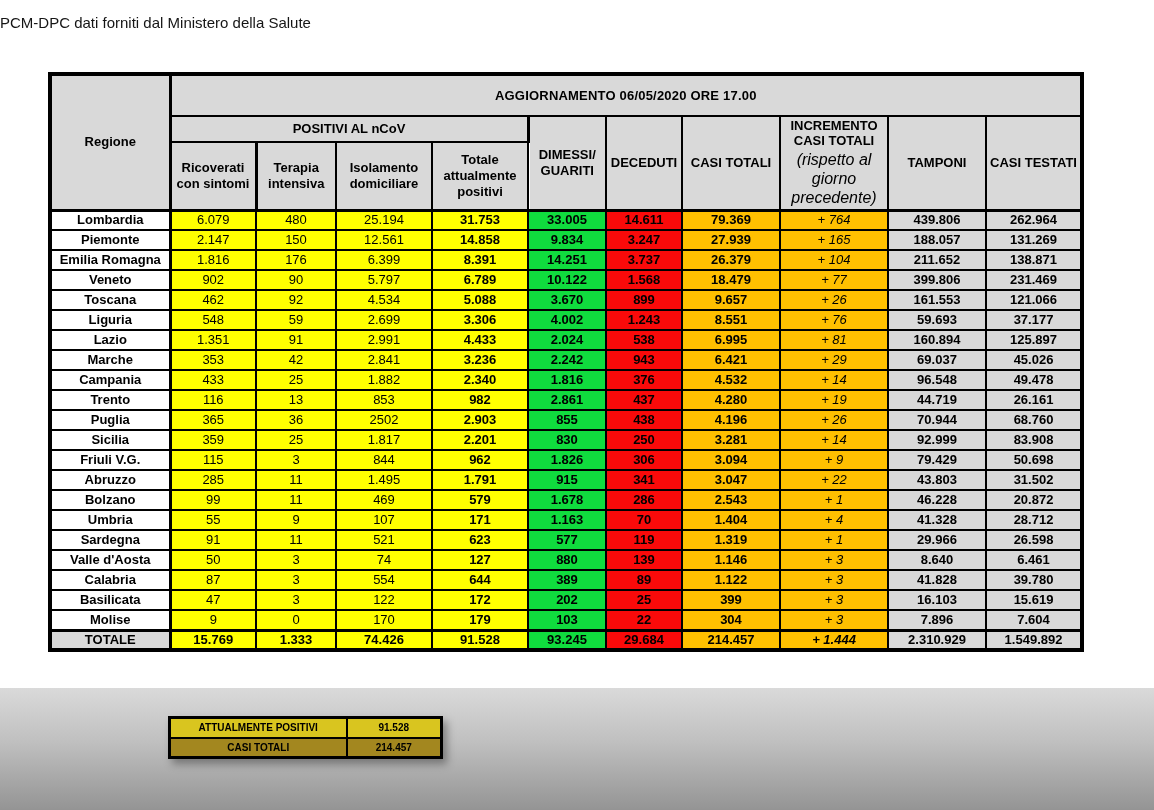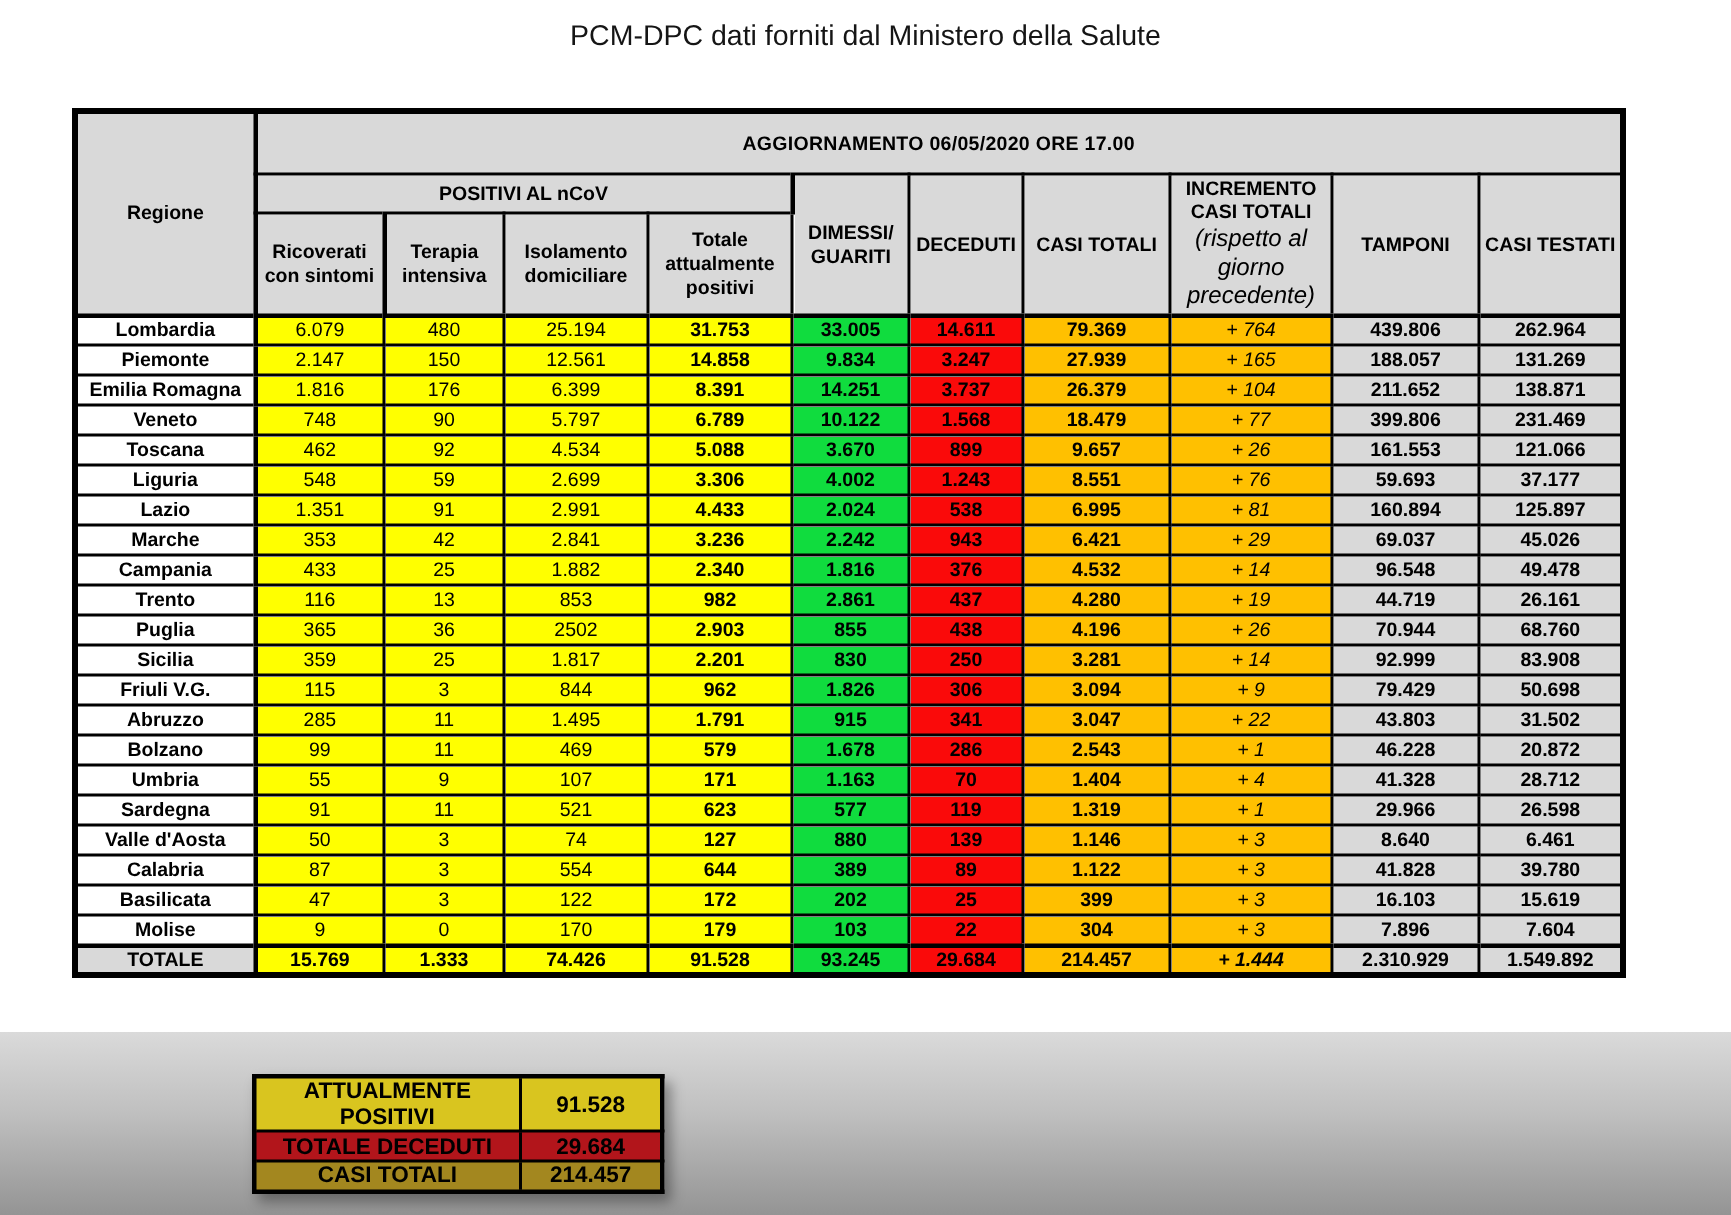--- a/index.html
+++ b/index.html
@@ -11,7 +11,7 @@
   }
   .page-title {
     position: absolute; top: 14px; left: 0; width: 100%;
-    text-align: center; font-size: 19px; color: #151515;
+    font-size: 15px; color: #151515;
   }
   .gray-band {
     position: absolute; left: 0; top: 688px; width: 1154px; height: 122px;

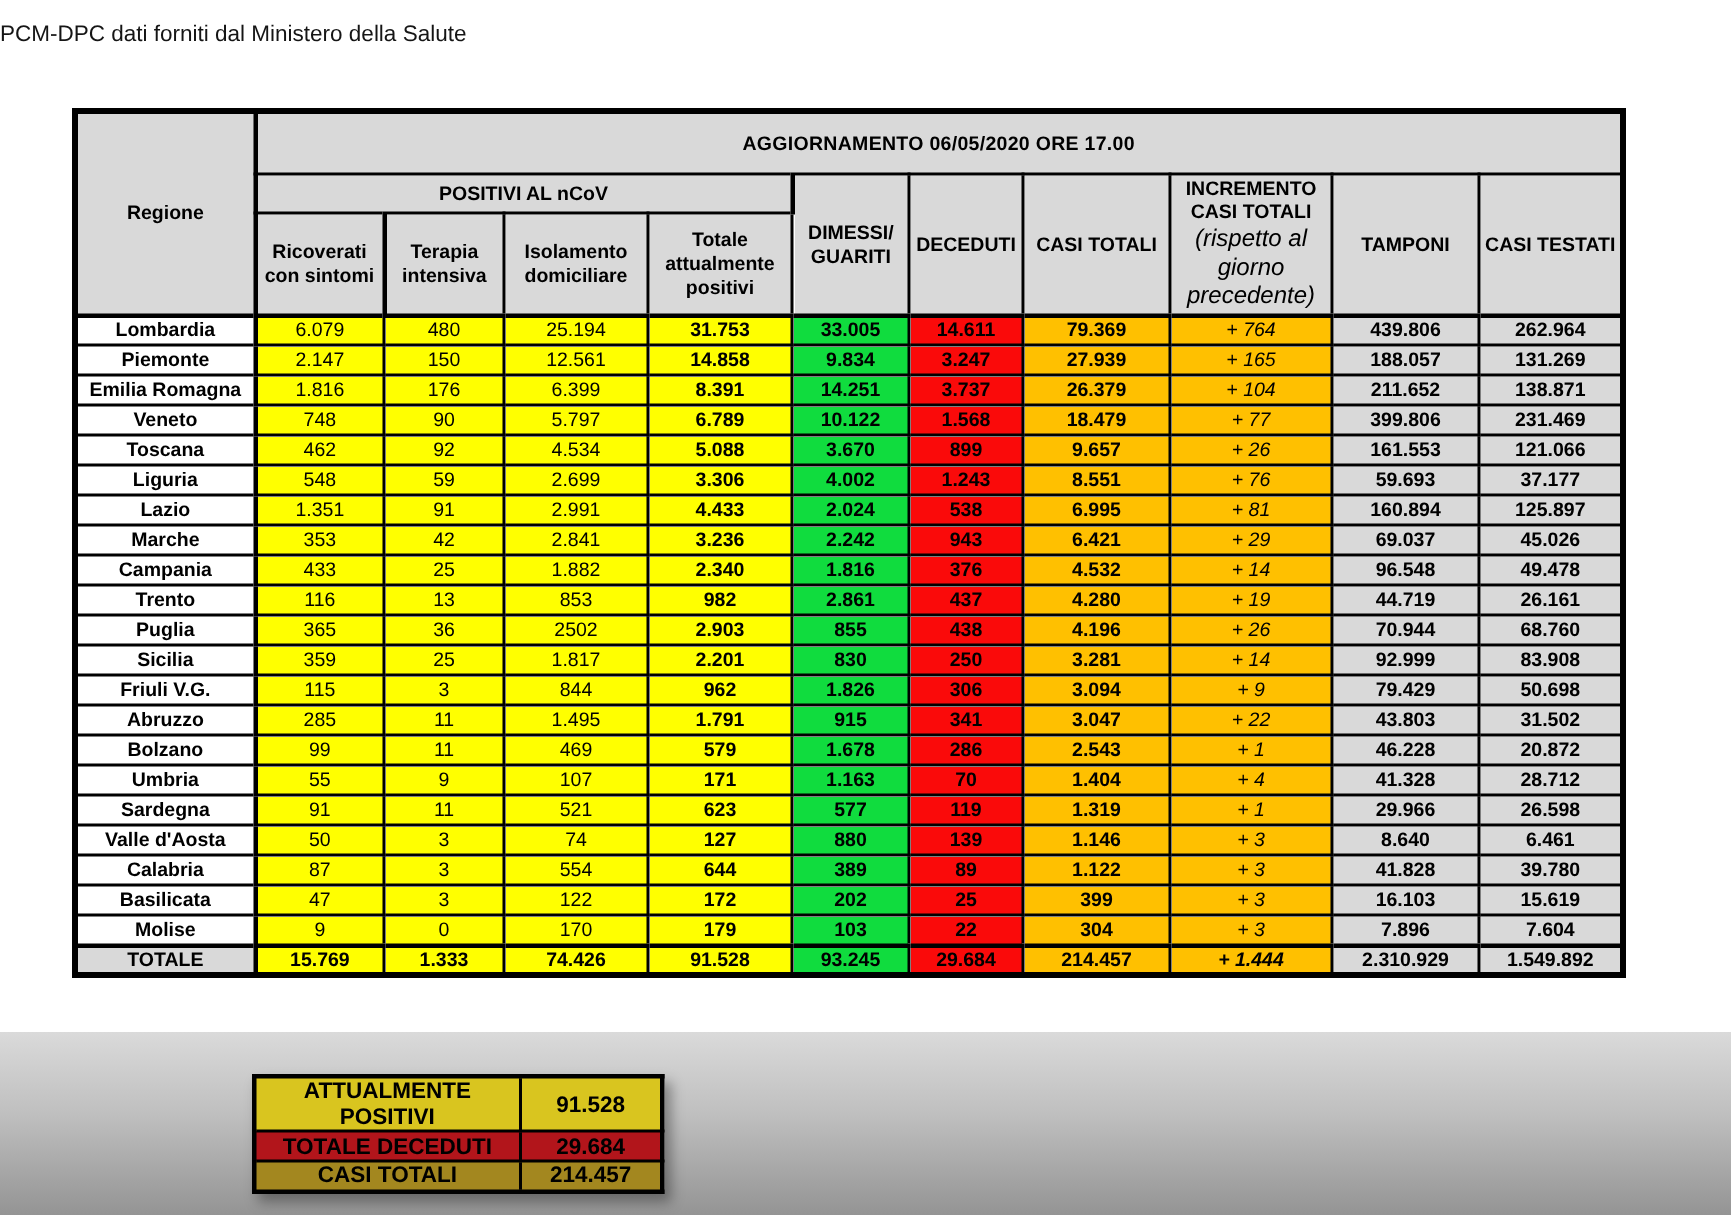--- a/index.html
+++ b/index.html
@@ -150,7 +150,7 @@
       </tr>
       <tr>
         <td class="cell-regione">Veneto</td>
-        <td class="c-yellow">748</td>
+        <td class="c-yellow">902</td>
         <td class="c-yellow">90</td>
         <td class="c-yellow">5.797</td>
         <td class="c-yellow b">6.789</td>

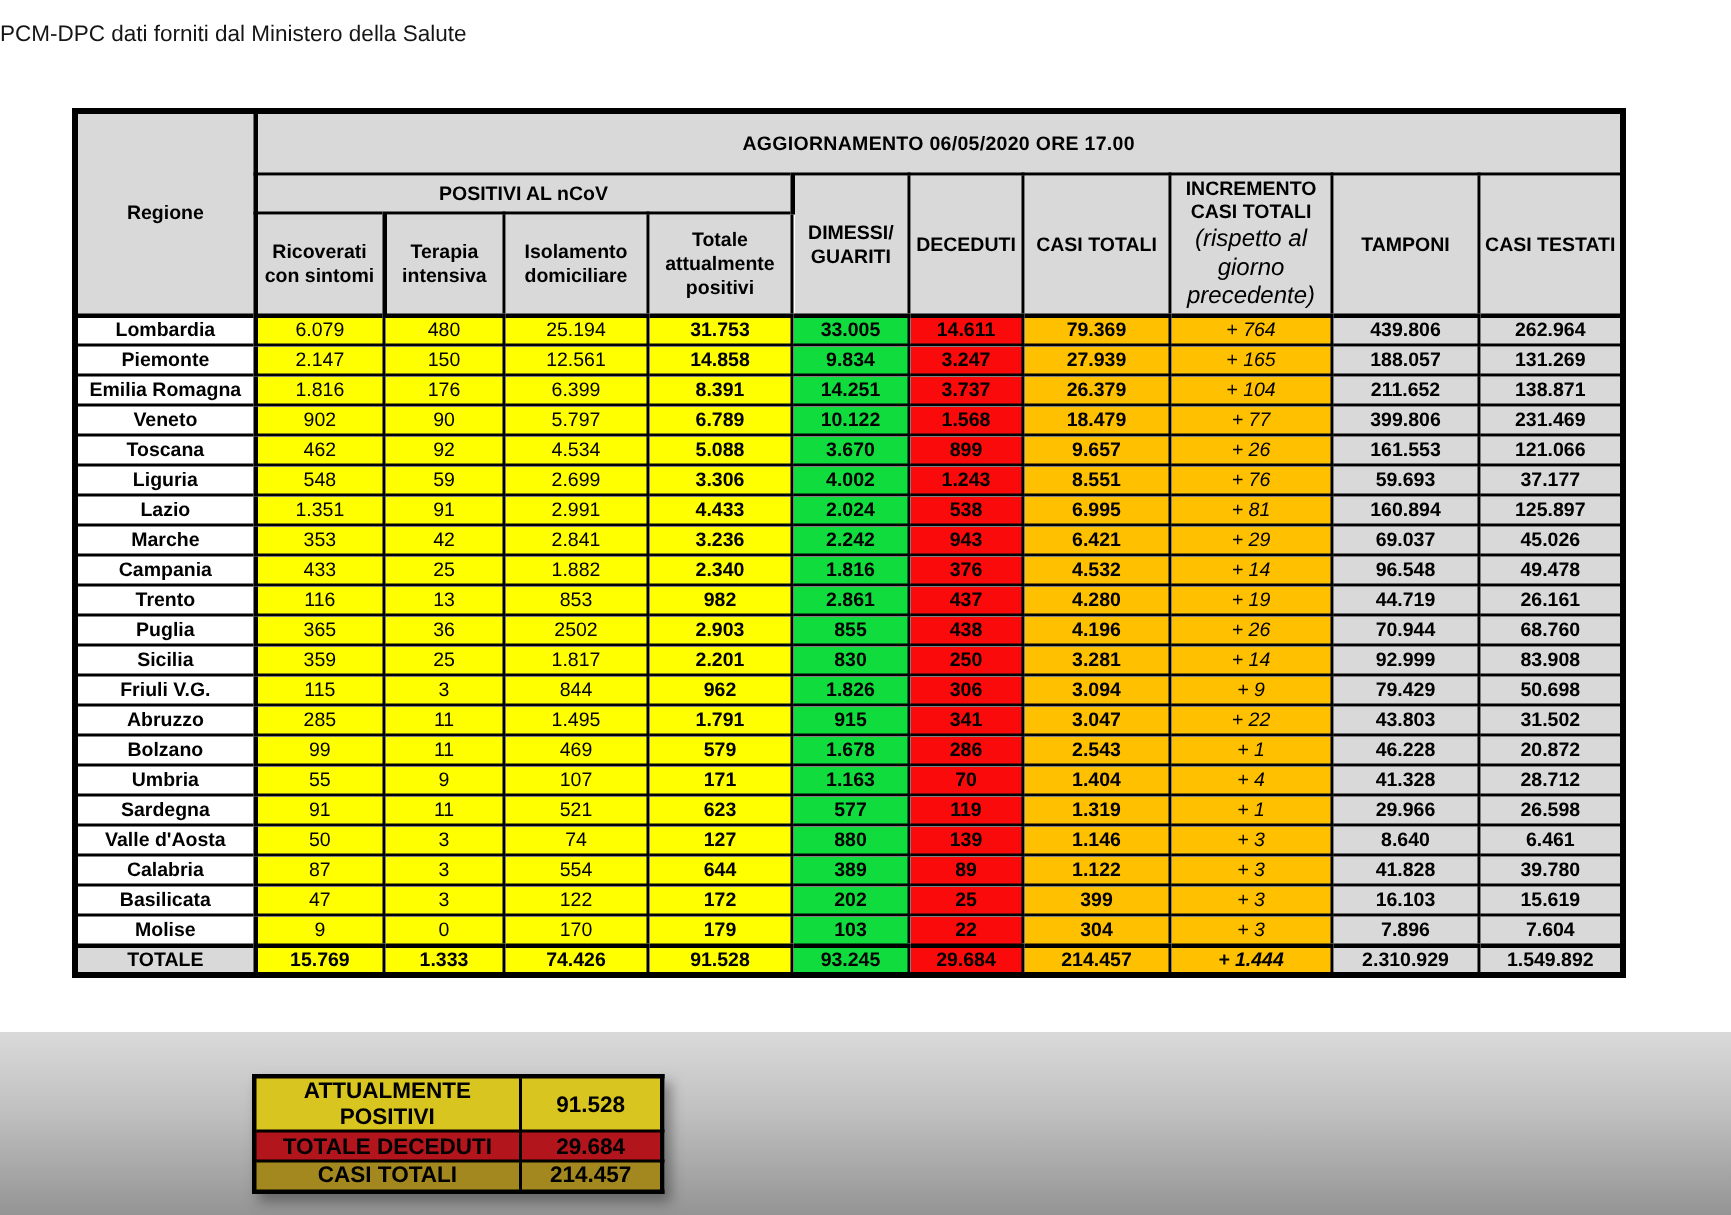--- a/index.html
+++ b/index.html
@@ -56,7 +56,7 @@
   }
   .summary-table td {
     border: 2px solid #000; height: 20px;
-    font-size: 15px; font-weight: bold; text-align: center; padding: 0 6px;
+    font-size: 10px; font-weight: bold; text-align: center; padding: 0 6px;
   }
   td.sum-label { width: 177px; }
   td.sum-value { width: 95px; }

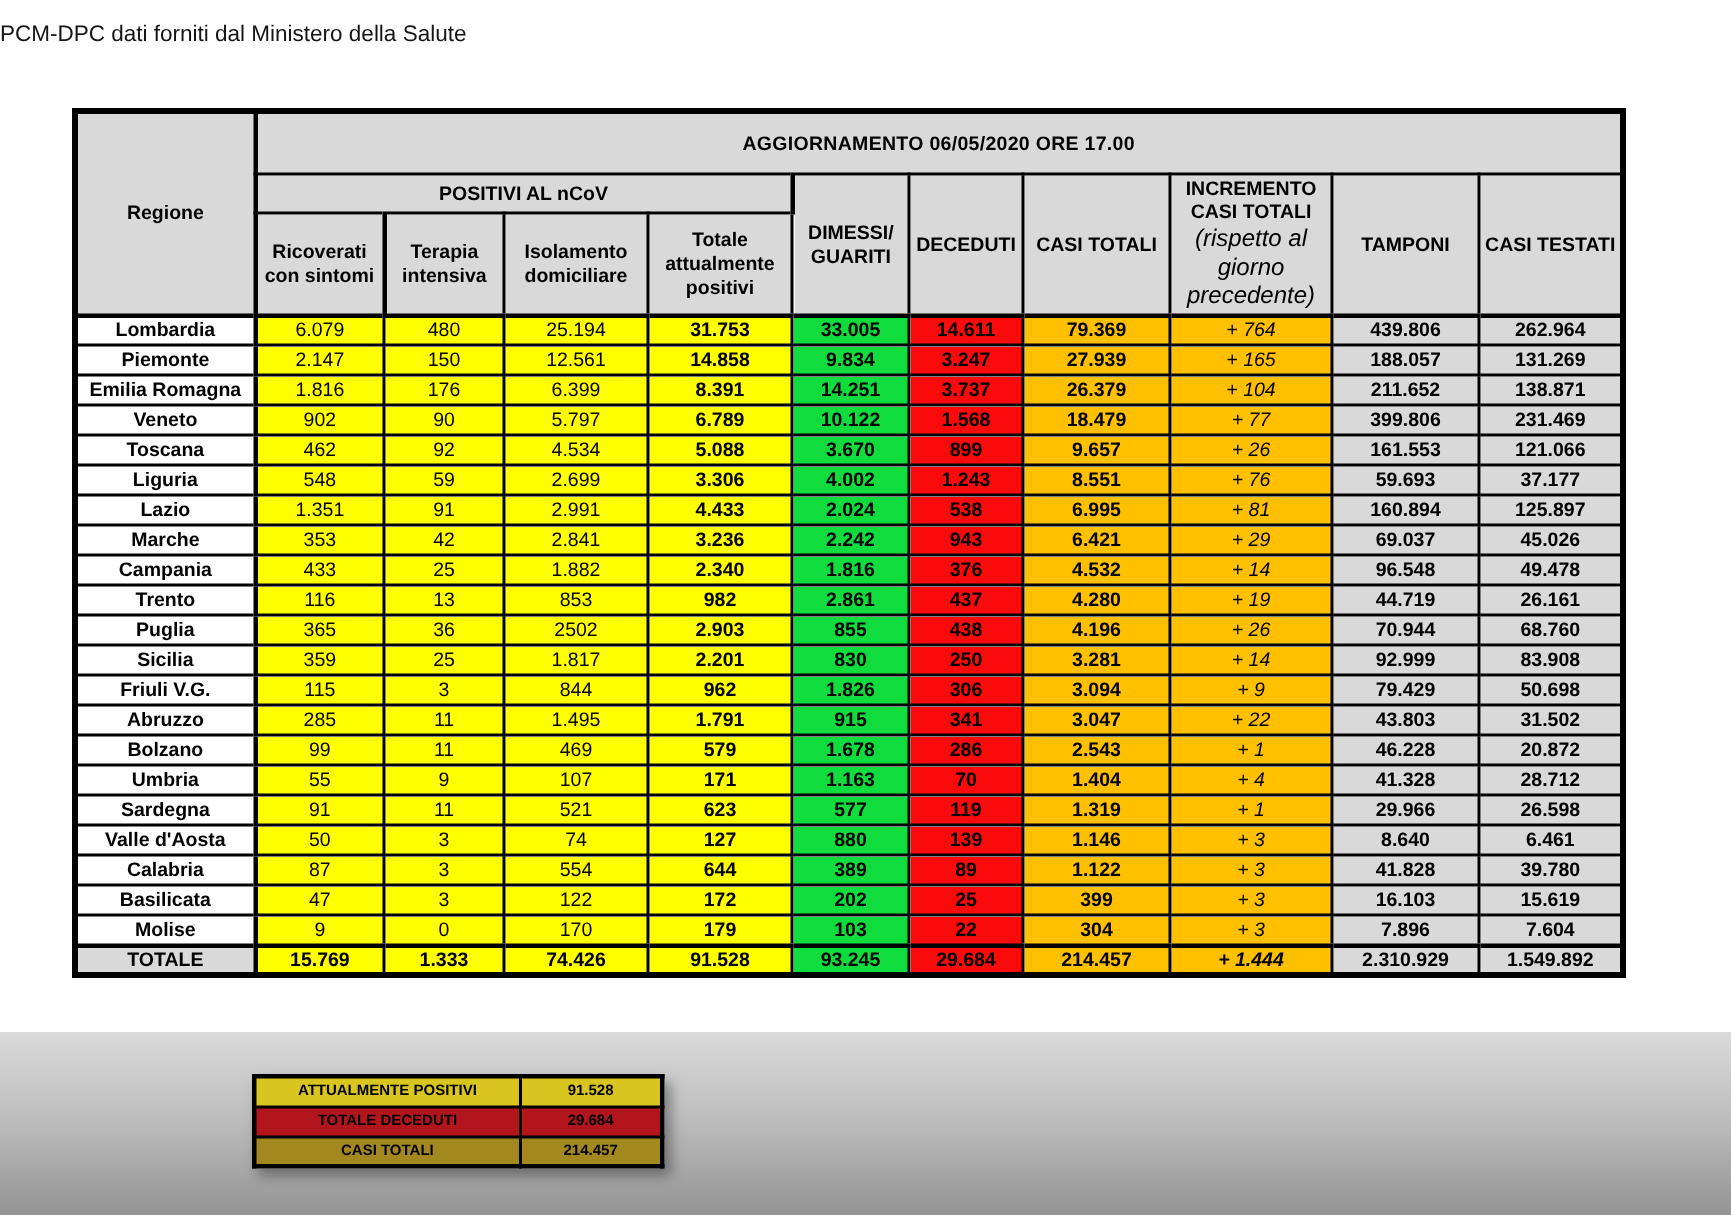--- a/index.html
+++ b/index.html
@@ -407,10 +407,6 @@
       <td class="sum-value s-yellow">91.528</td>
     </tr>
     <tr>
-      <td class="sum-label s-red">TOTALE DECEDUTI</td>
-      <td class="sum-value s-red">29.684</td>
-    </tr>
-    <tr>
       <td class="sum-label s-gold">CASI TOTALI</td>
       <td class="sum-value s-gold">214.457</td>
     </tr>

